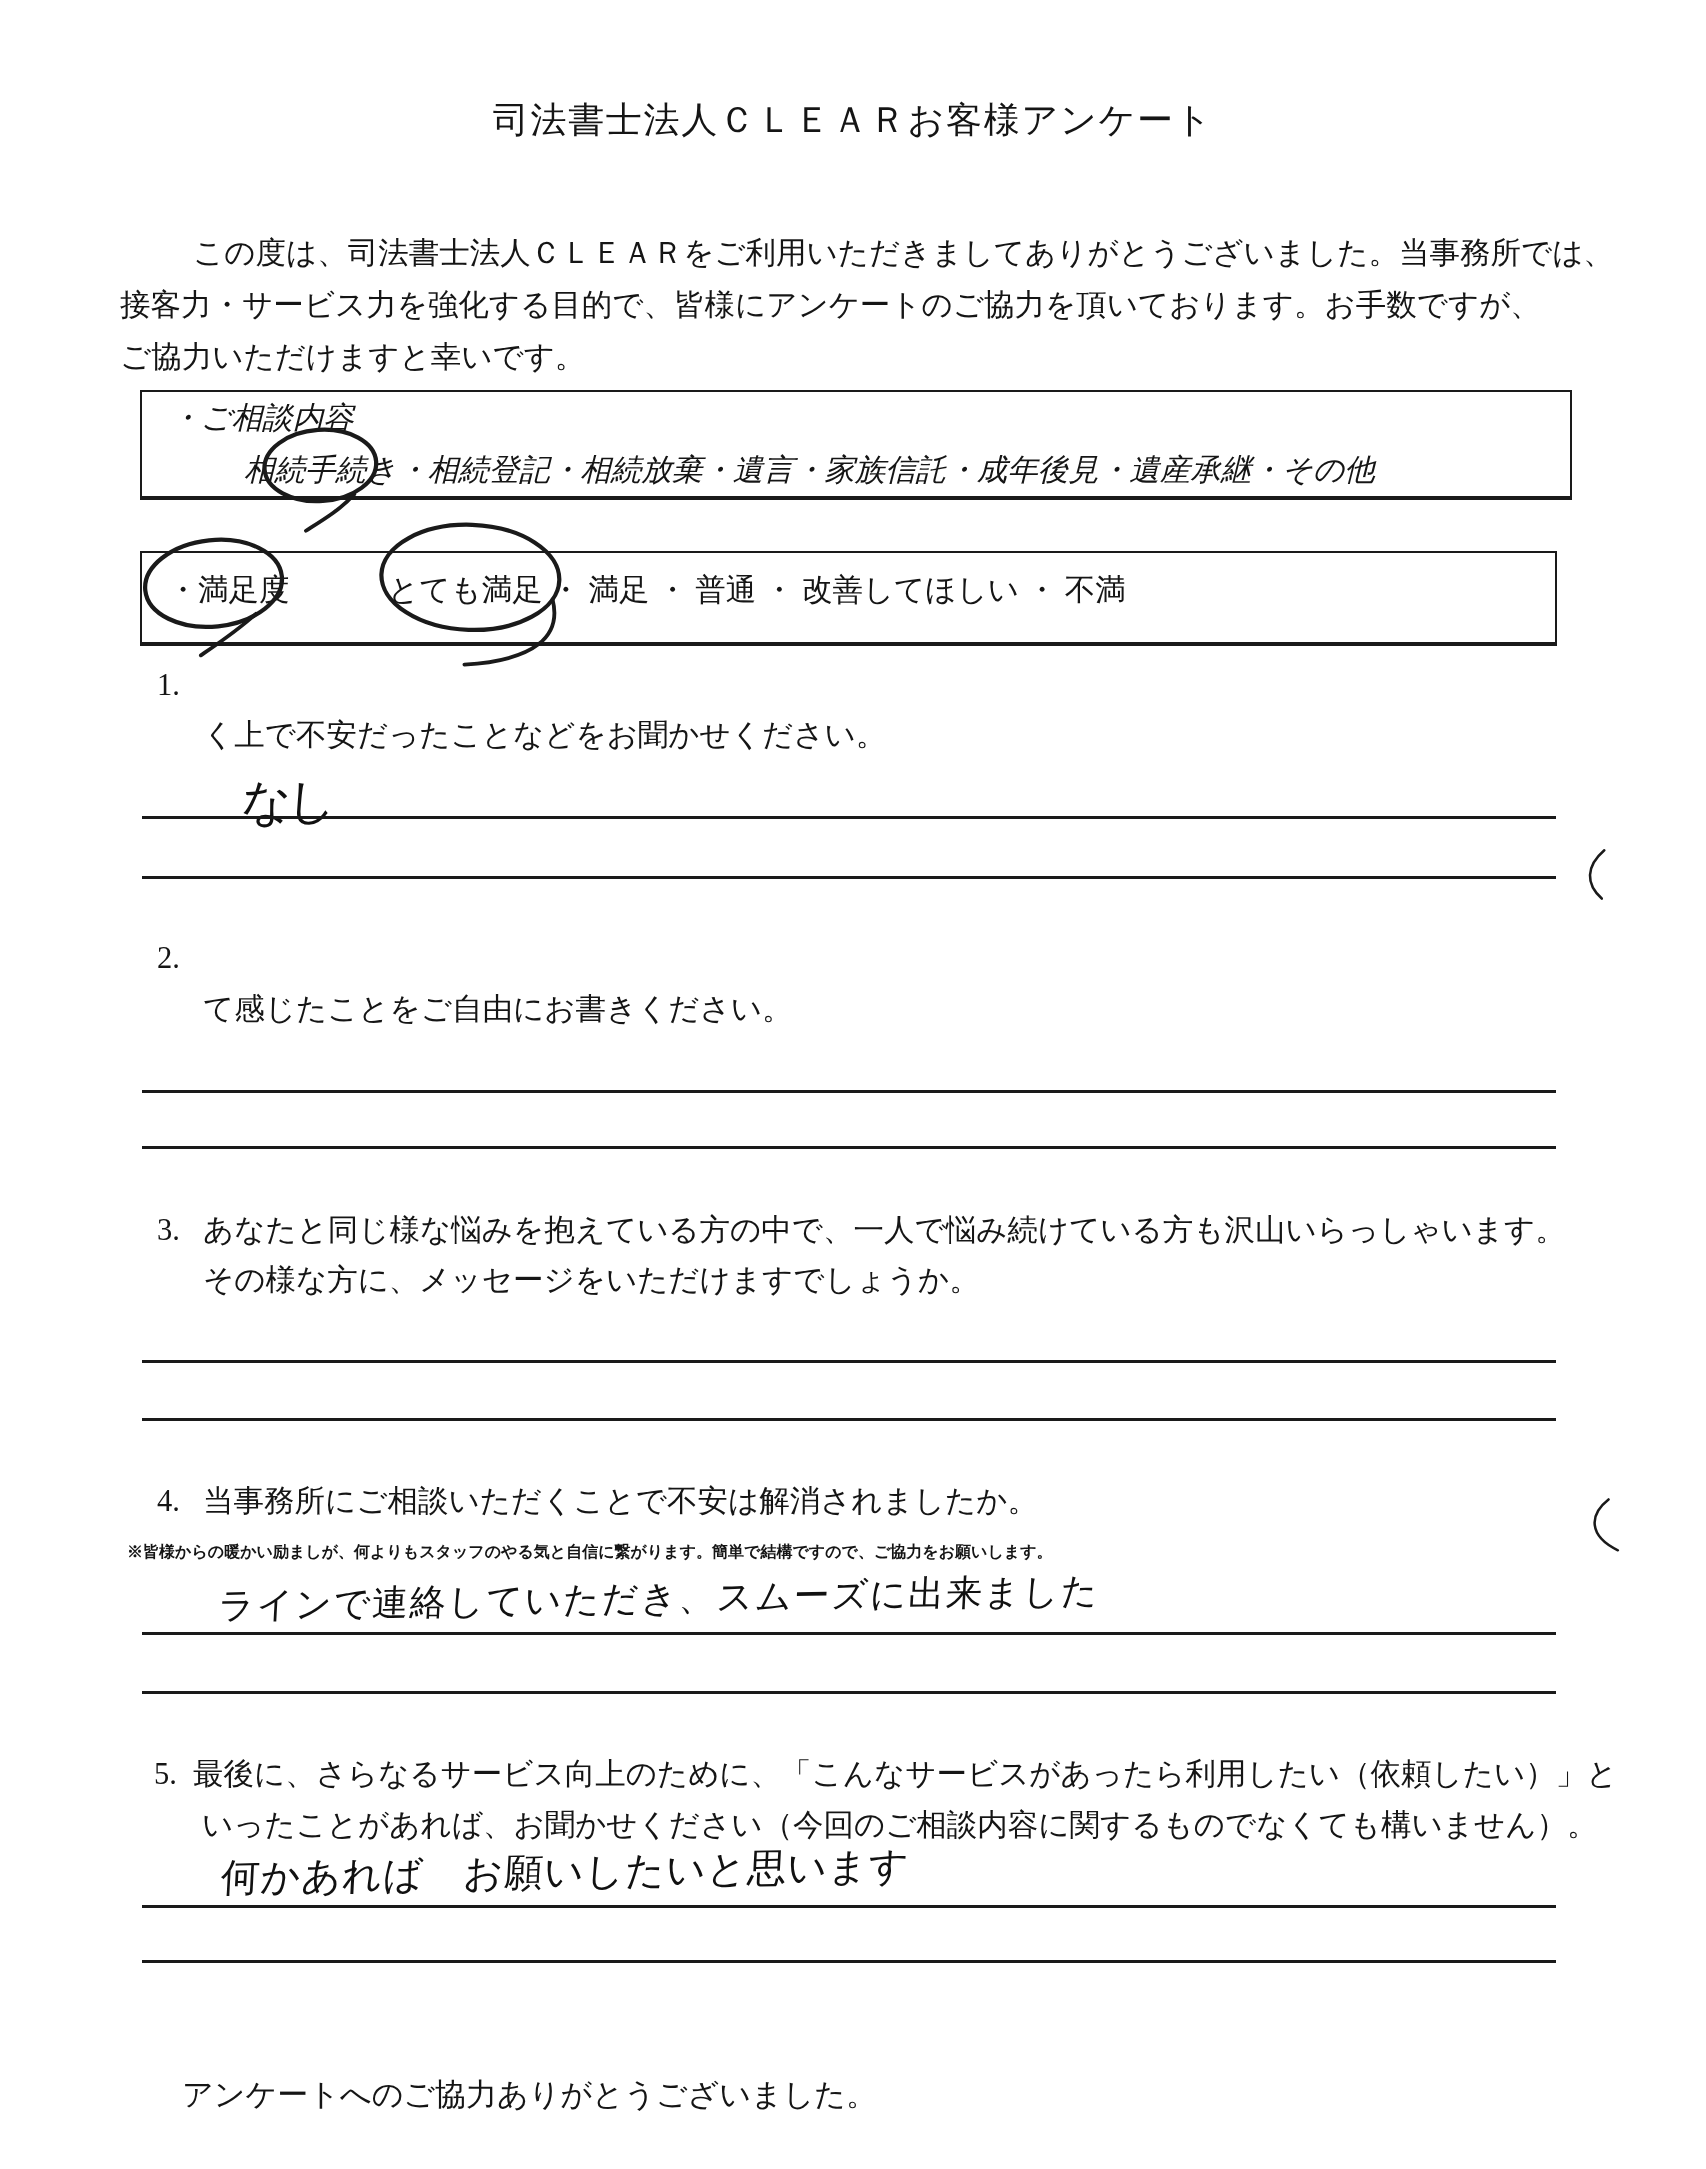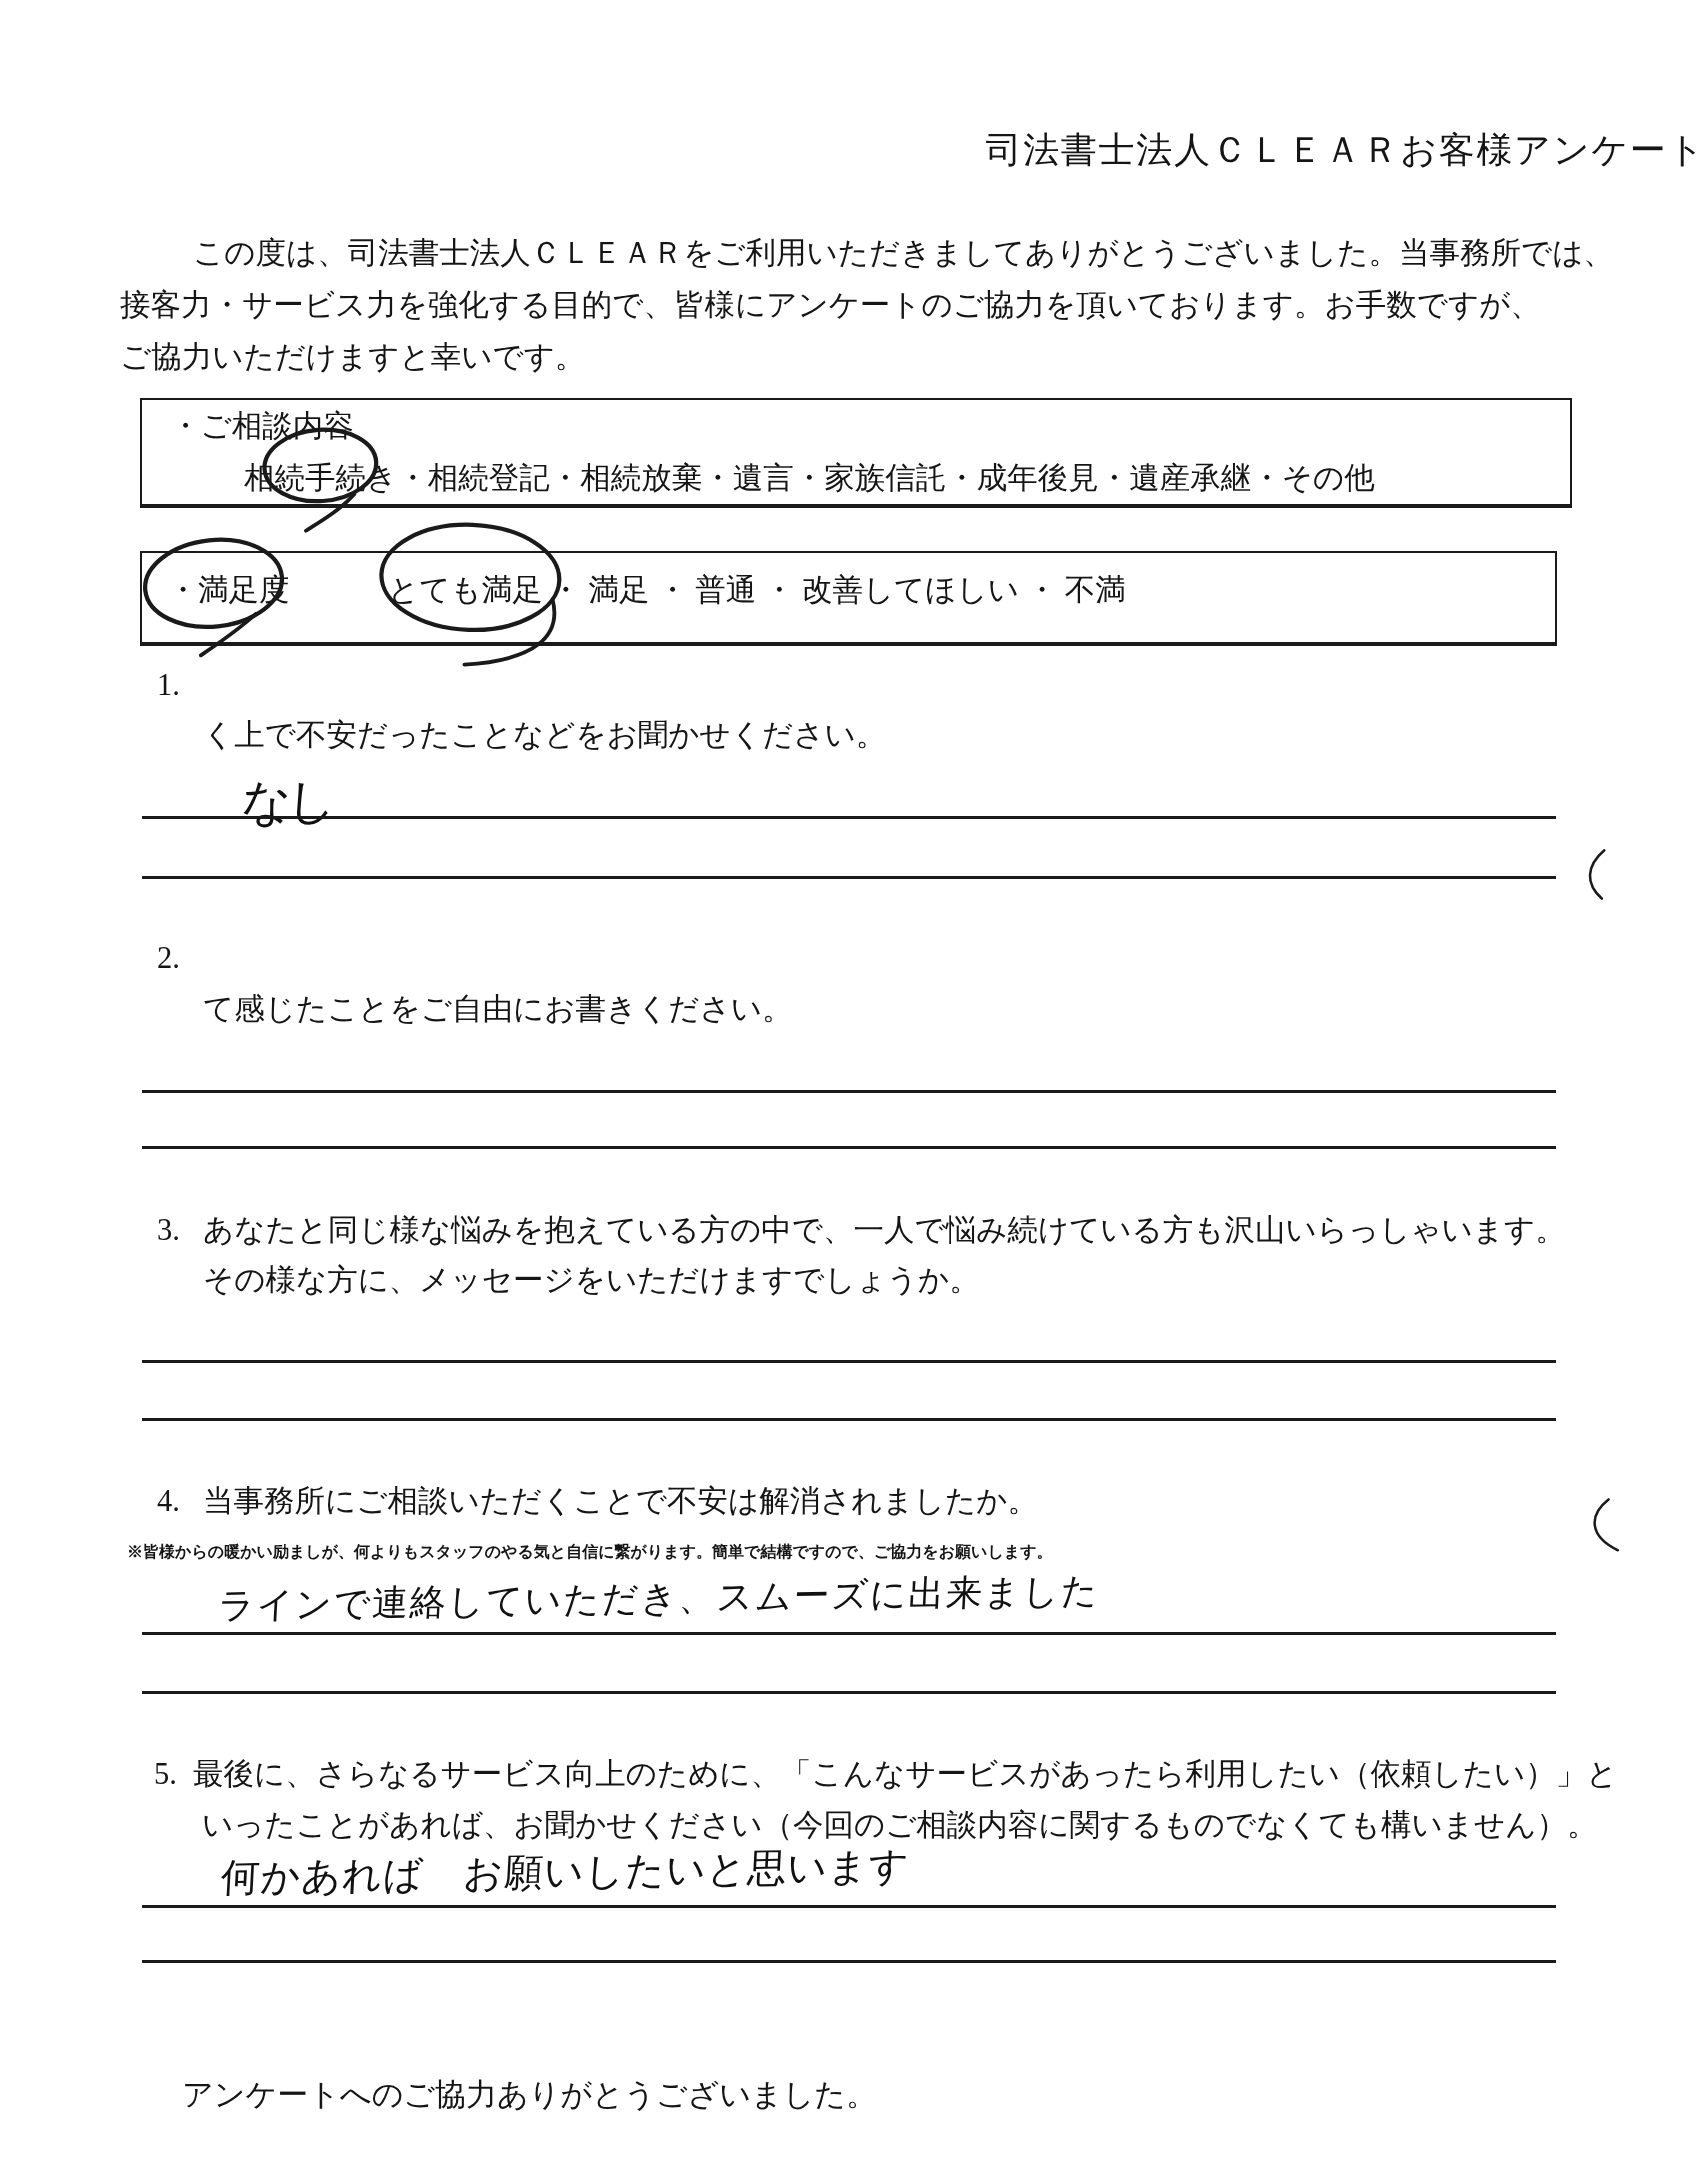--- a/index.html
+++ b/index.html
@@ -14,8 +14,8 @@
   }
   .title{
     position:absolute;
-    top:126px; left:0; width:100%;
-    text-align:right;
+    top:96px; left:0; width:100%;
+    text-align:center;
     font-size:36px;
     letter-spacing:1.7px;
     white-space:pre;

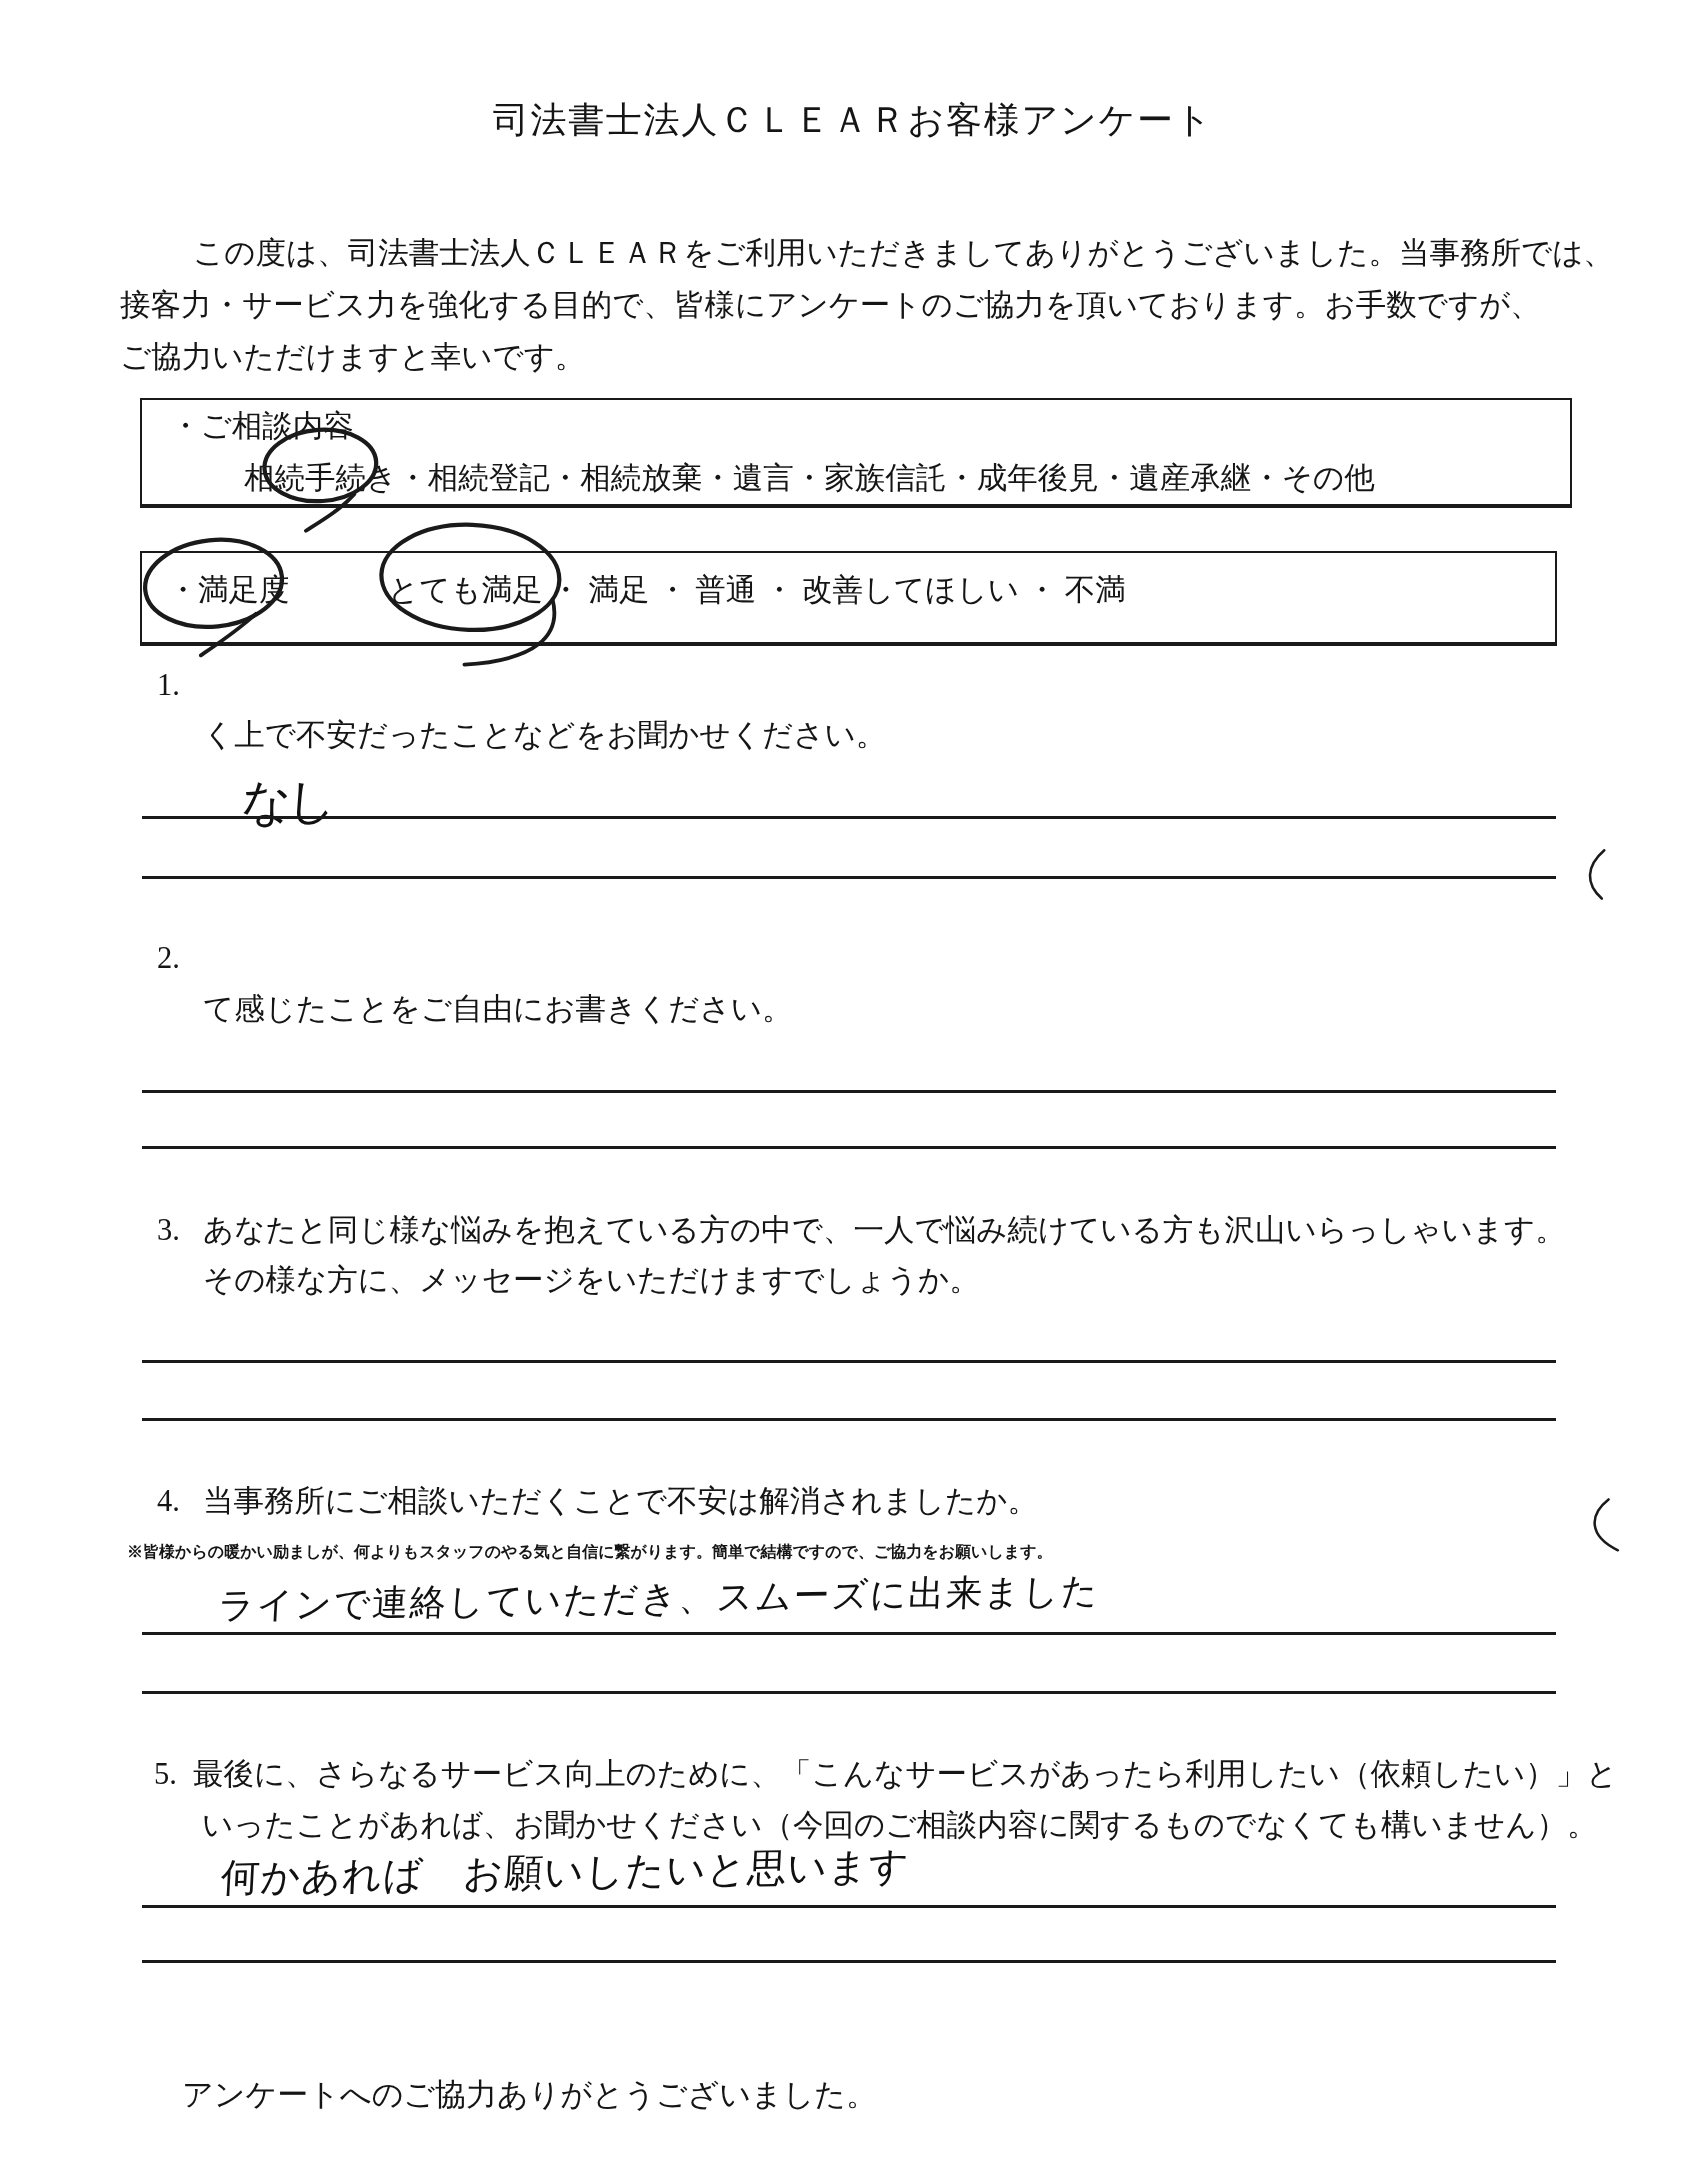--- a/index.html
+++ b/index.html
@@ -84,7 +84,7 @@
   <div class="bodyline" style="left:120px; top:290px;">接客力・サービス力を強化する目的で、皆様にアンケートのご協力を頂いております。お手数ですが、</div>
   <div class="bodyline" style="left:120px; top:342px;">ご協力いただけますと幸いです。</div>
 
-  <div class="box" style="left:140px; top:398px; width:1432px; height:110px;">
+  <div class="box" style="left:140px; top:390px; width:1432px; height:110px;font-style:italic;">
     <div class="boxlabel" style="left:28px; top:11px;">・ご相談内容</div>
     <div class="boxoptions" style="left:102px; top:63px;">相続手続き・相続登記・相続放棄・遺言・家族信託・成年後見・遺産承継・その他</div>
   </div>

